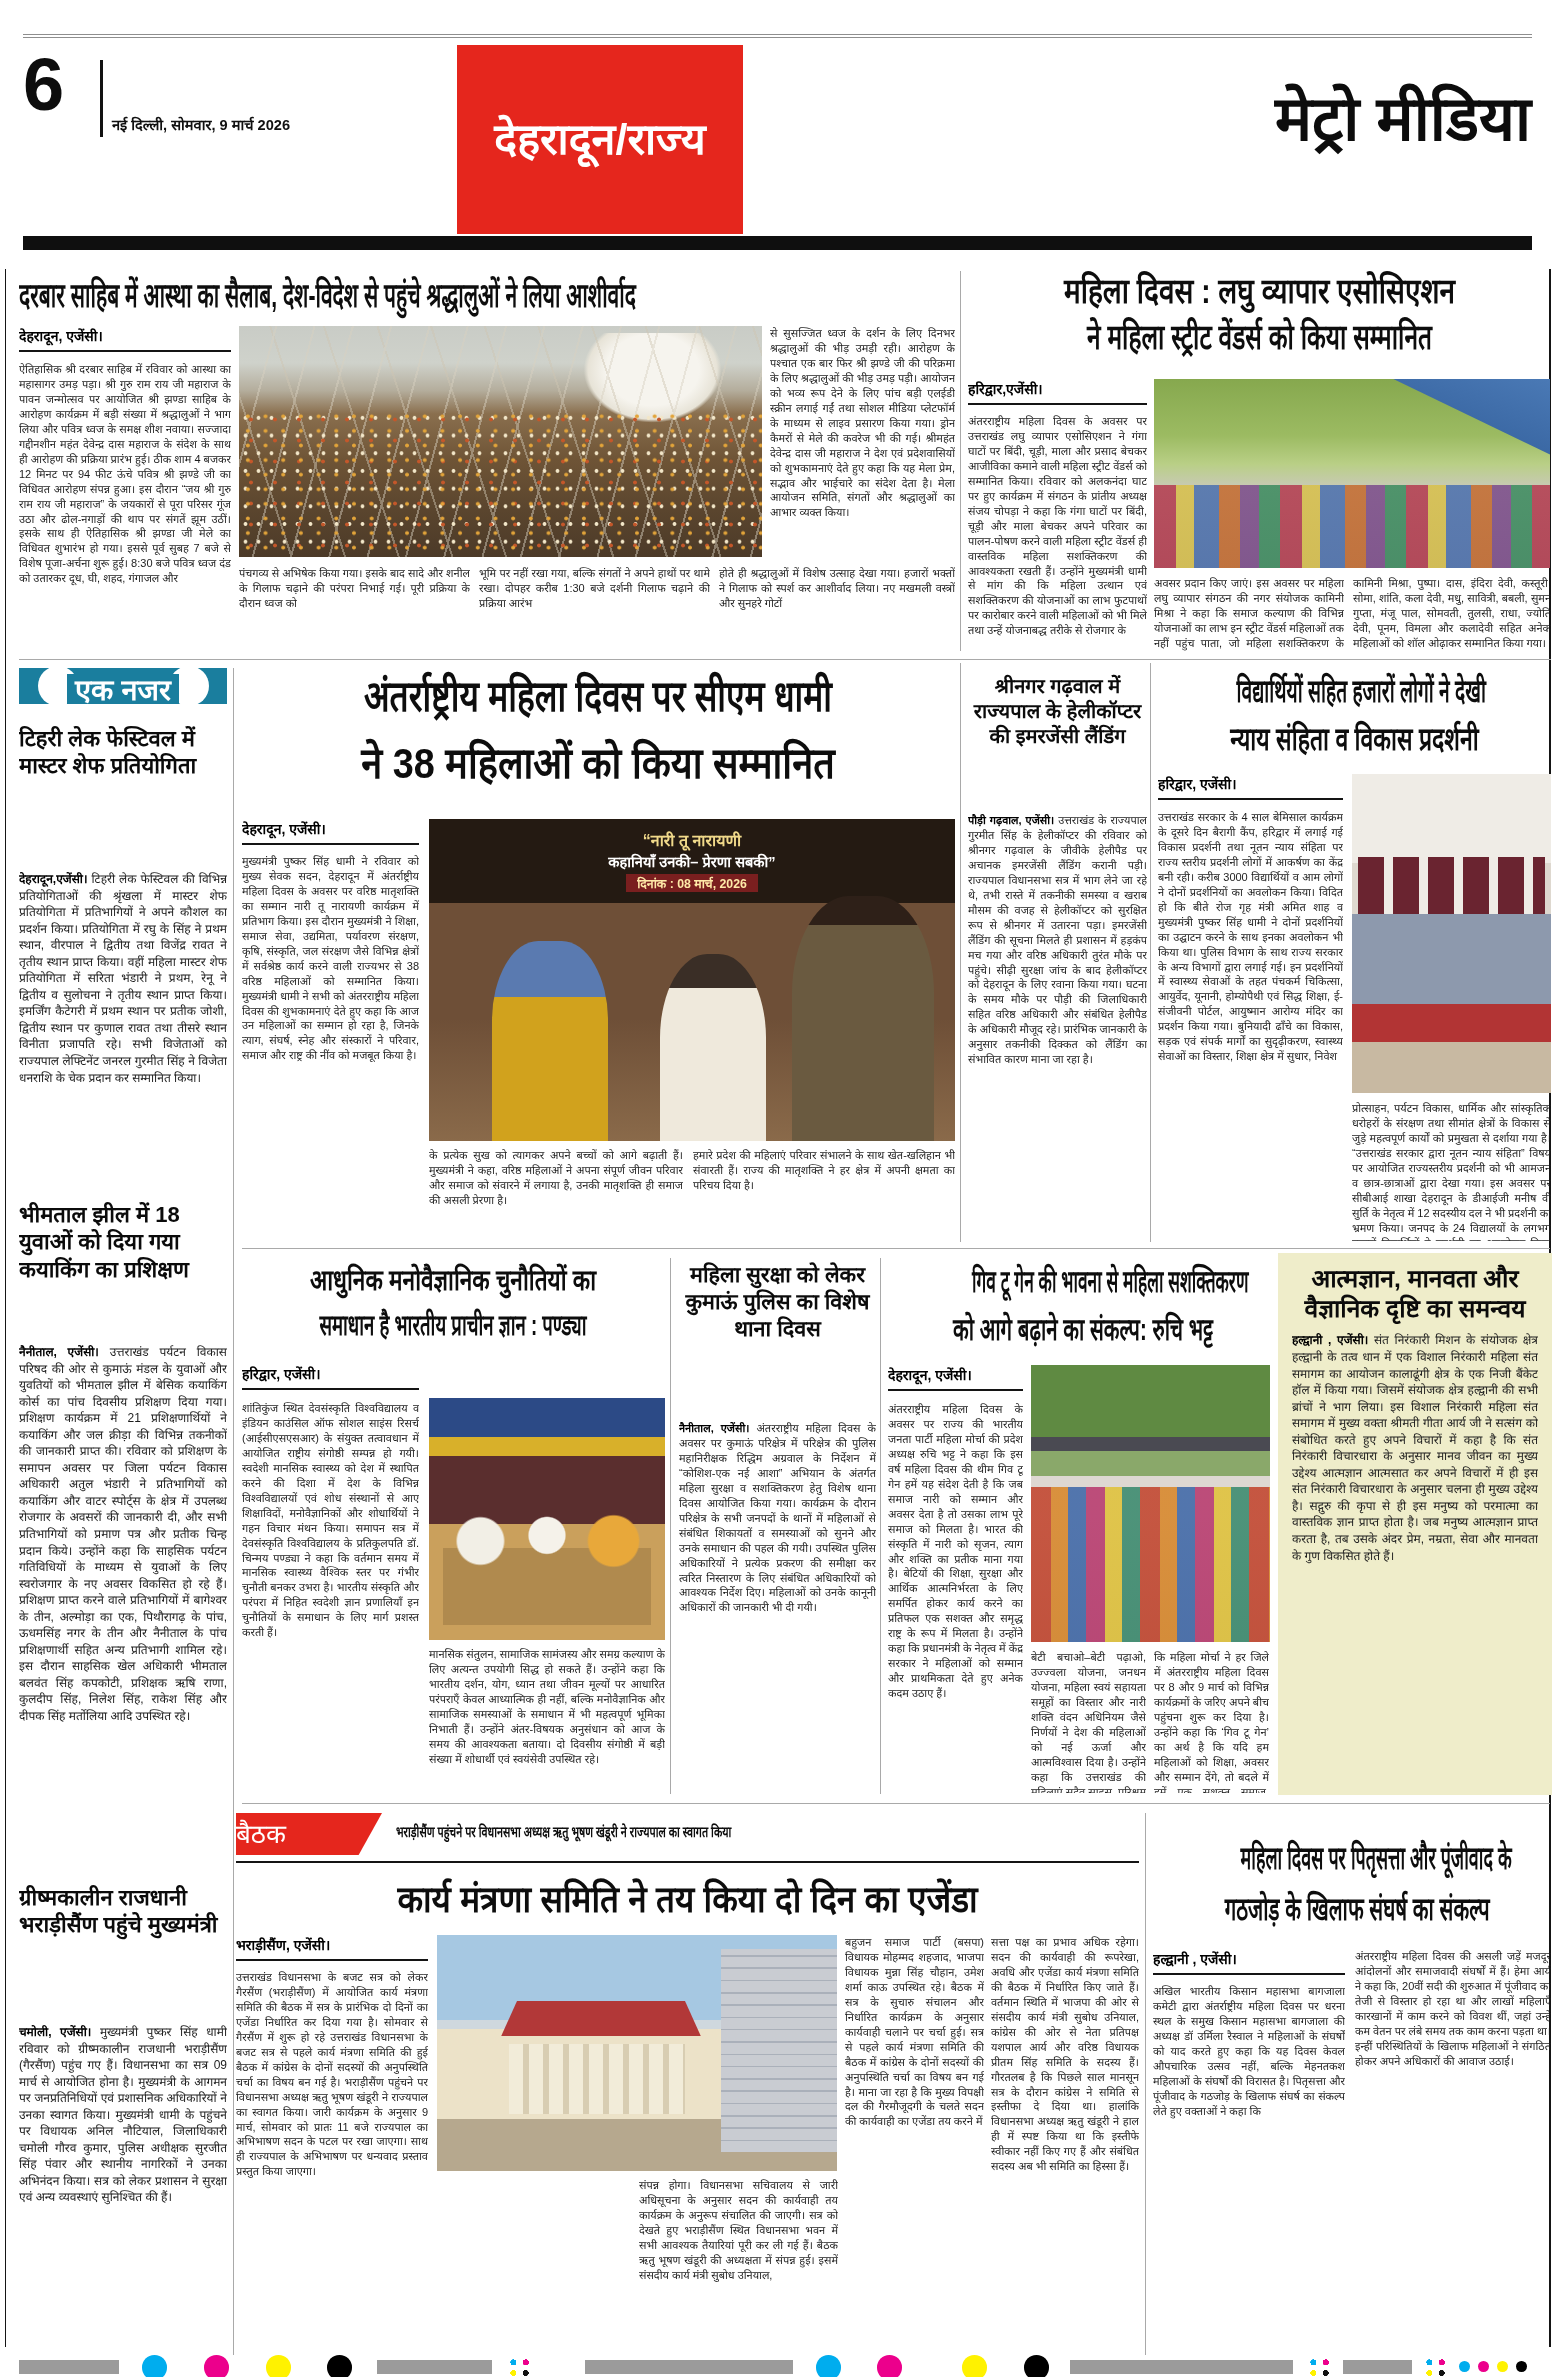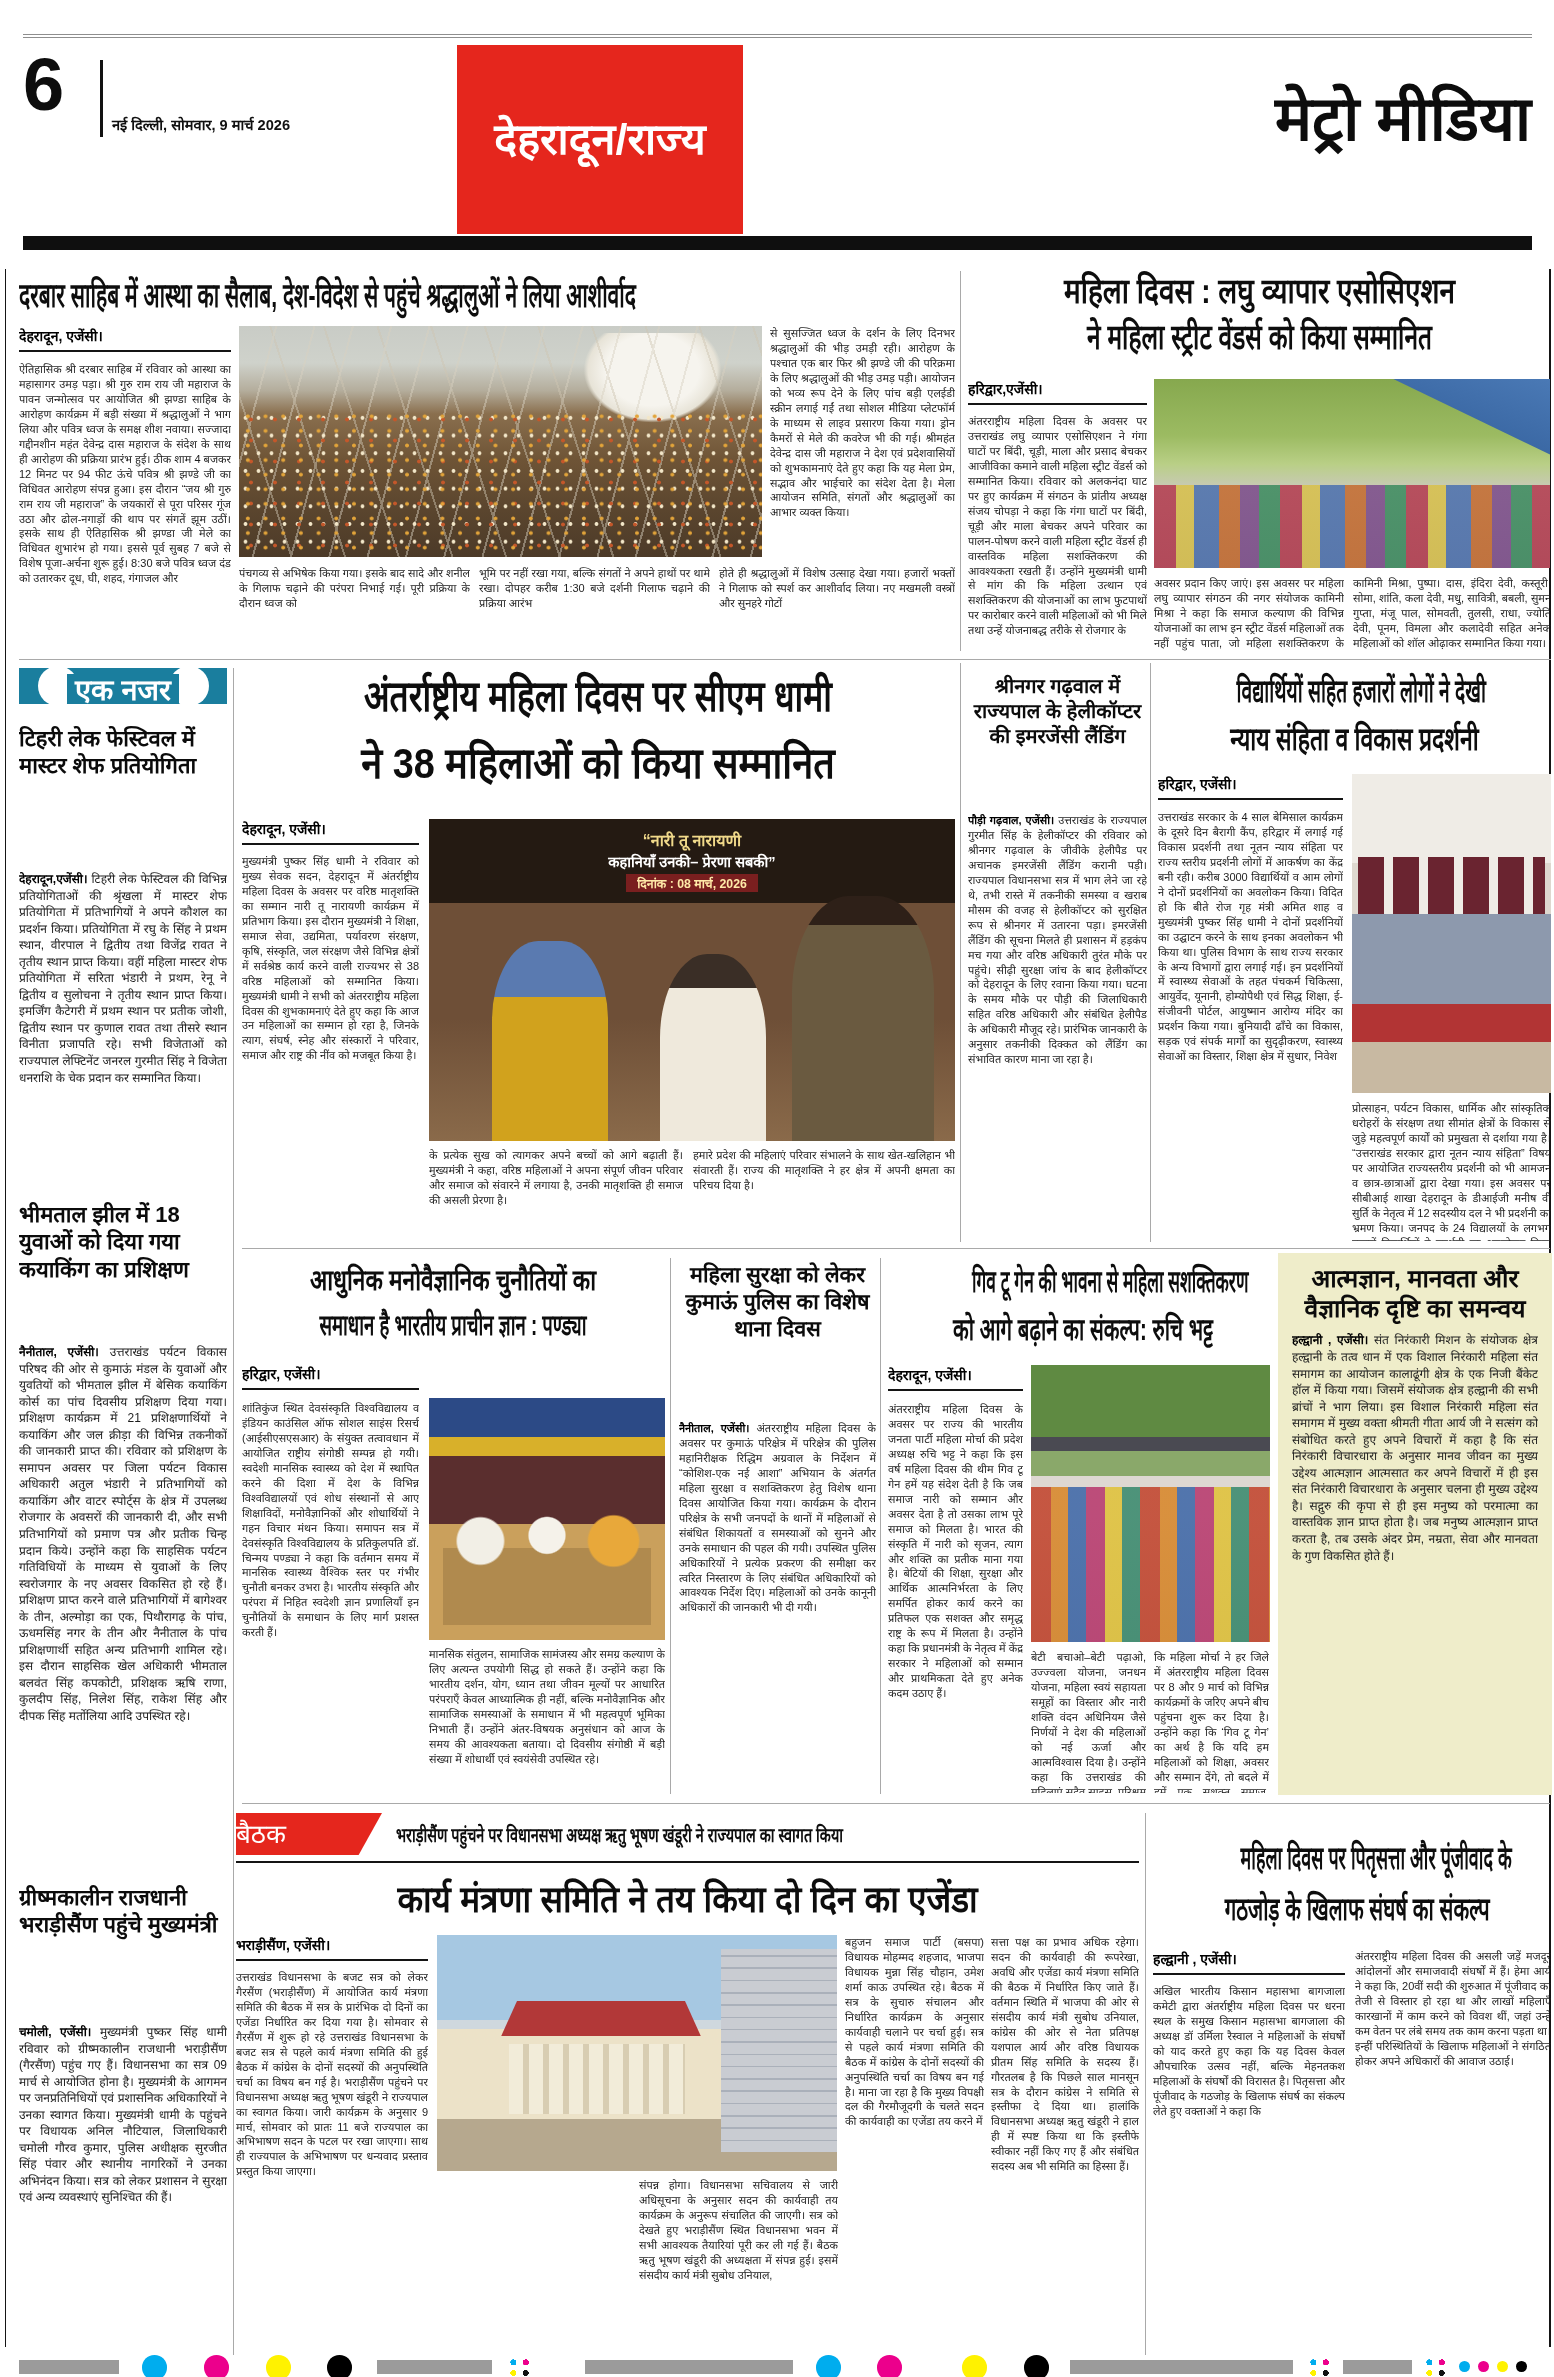--- a/index.html
+++ b/index.html
@@ -32,7 +32,7 @@
   
   .kicker{background:#e5261d;color:#fff;font-weight:400;font-size:26px;line-height:42px;text-align:left;
           clip-path:polygon(0 0,100% 0,84% 100%,0 100%);}
-  .strap{font-weight:700;font-size:20px;color:#0d0d0d;overflow:hidden;}
+  .strap{font-weight:700;font-size:15px;color:#0d0d0d;overflow:hidden;}
   .strap span{display:inline-block;white-space:nowrap;transform:scaleX(var(--sx,1));transform-origin:left center;}
   .rule-b{background:#141414;}
   

